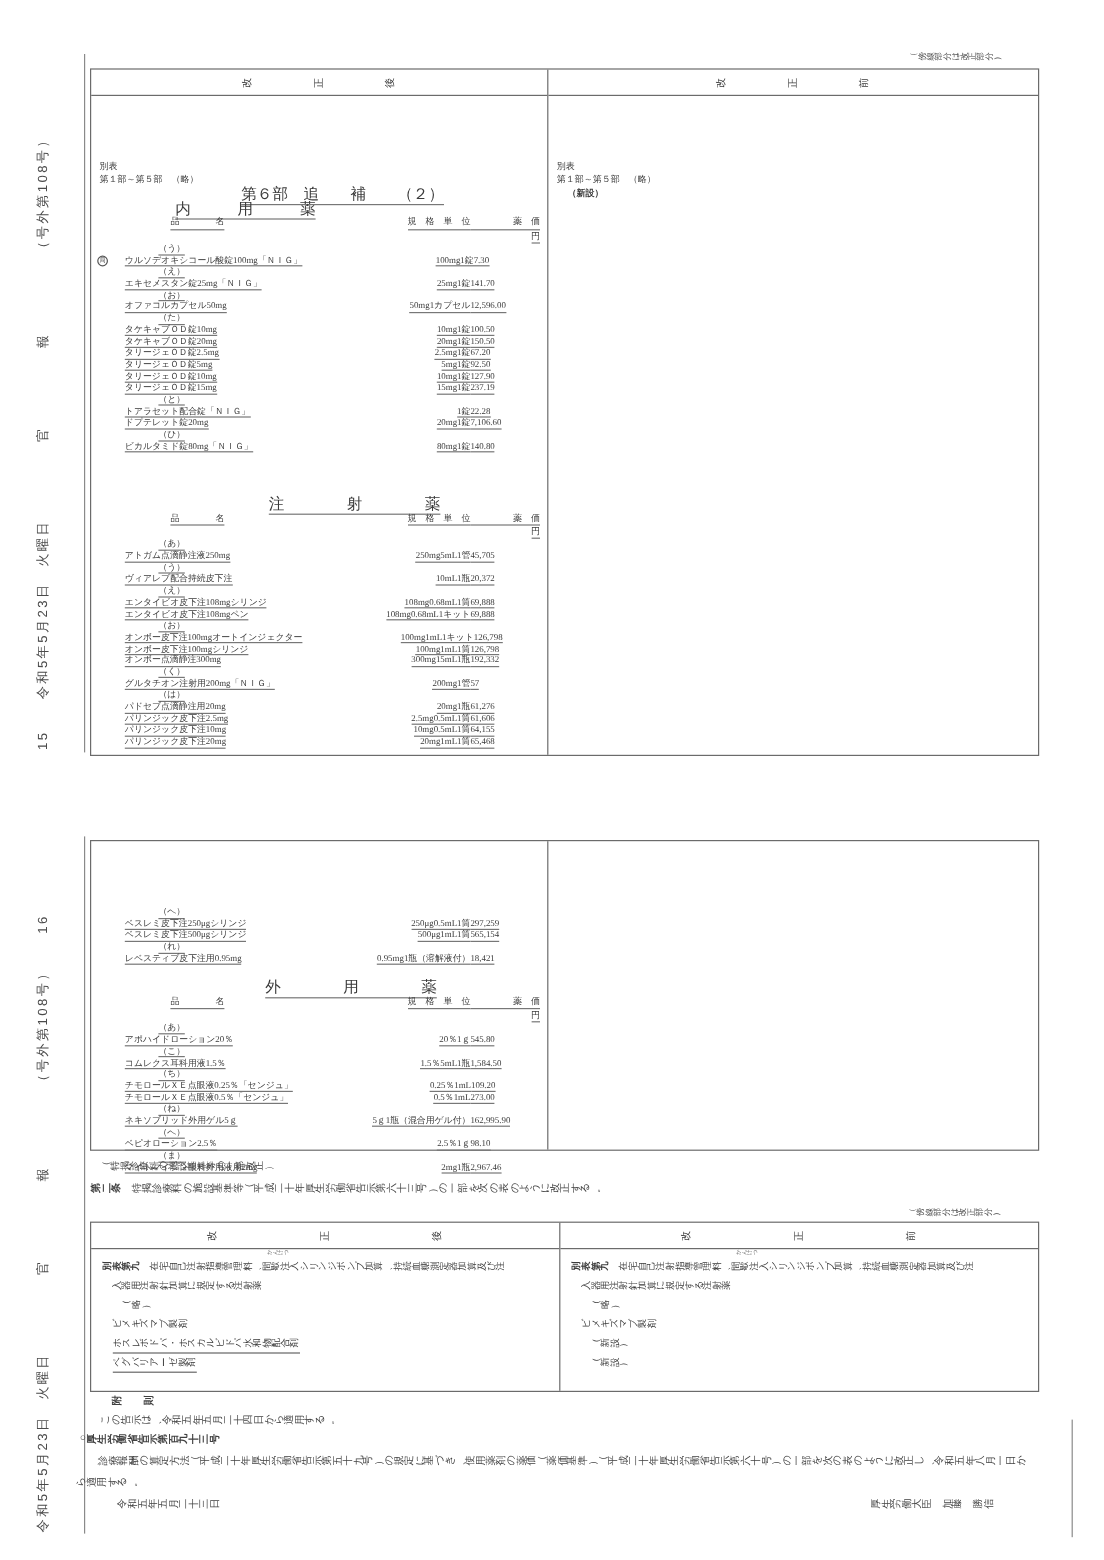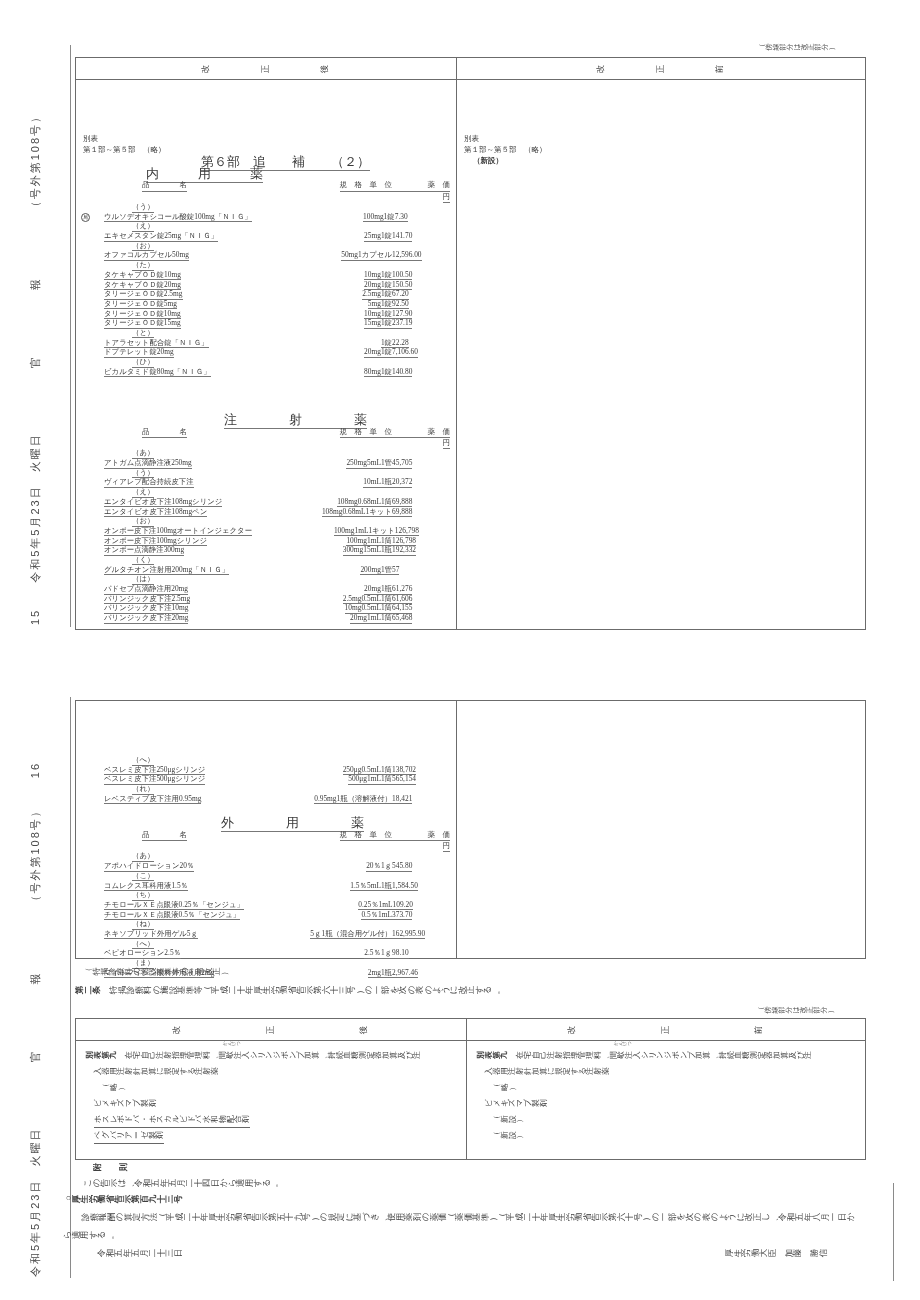--- a/index.html
+++ b/index.html
@@ -270,7 +270,7 @@
               <div class="row">
                 <span class="dn"><span class="u">ベスレミ皮下注250μgシリンジ</span></span>
                 <span class="ds"><span class="u">250μg0.5mL1筒</span></span>
-                <span class="dp"><span class="u">138,702</span></span>
+                <span class="dp"><span class="u">297,259</span></span>
               </div>
               <div class="row">
                 <span class="dn"><span class="u">ベスレミ皮下注500μgシリンジ</span></span>

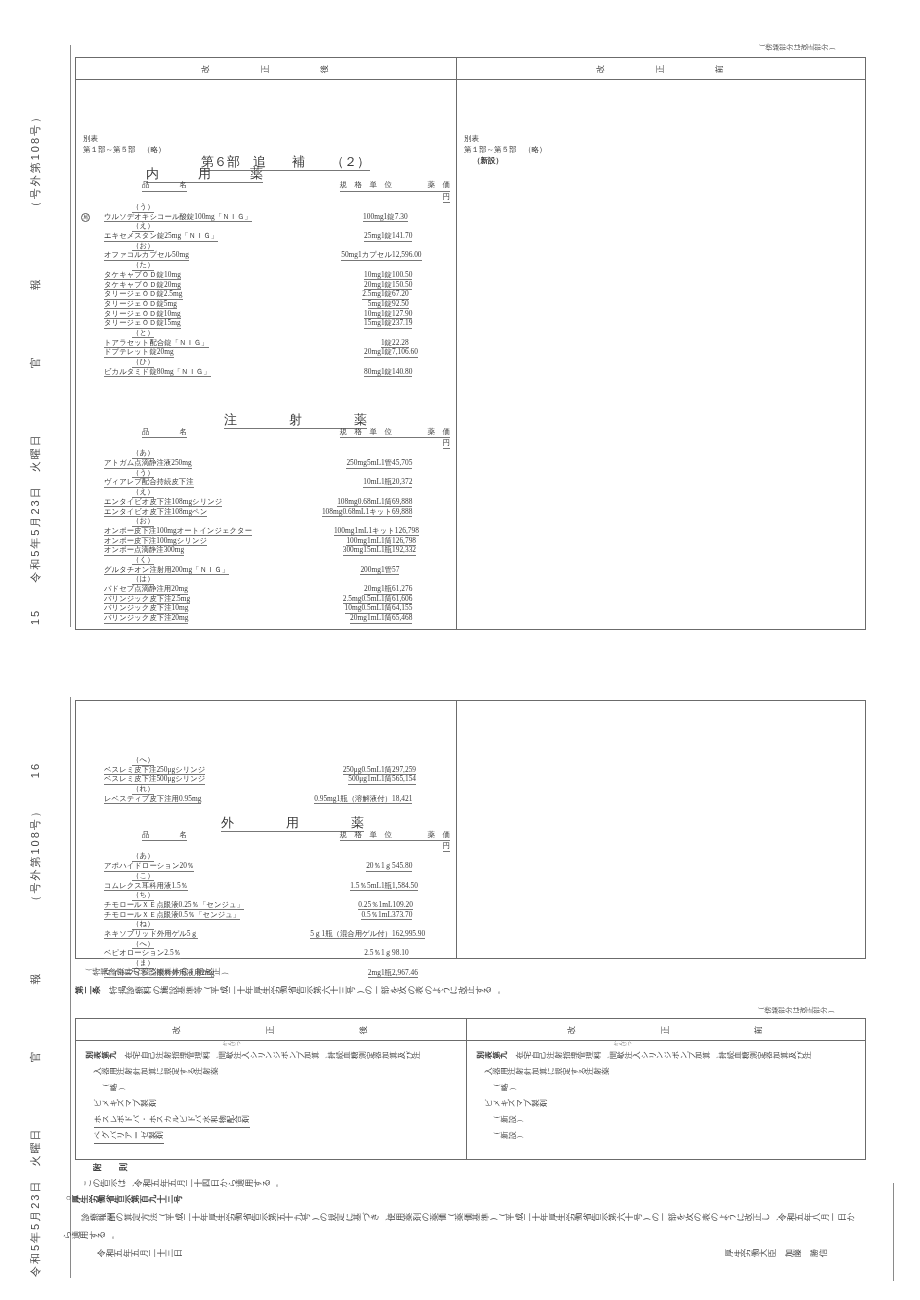--- a/index.html
+++ b/index.html
@@ -321,7 +321,7 @@
               <div class="row">
                 <span class="dn"><span class="u">チモロールＸＥ点眼液0.5％「センジュ」</span></span>
                 <span class="ds"><span class="u">0.5％1mL</span></span>
-                <span class="dp"><span class="u">373.70</span></span>
+                <span class="dp"><span class="u">273.00</span></span>
               </div>
               <div class="row">
                 <span class="kana"><span class="u">（ね）</span></span>

